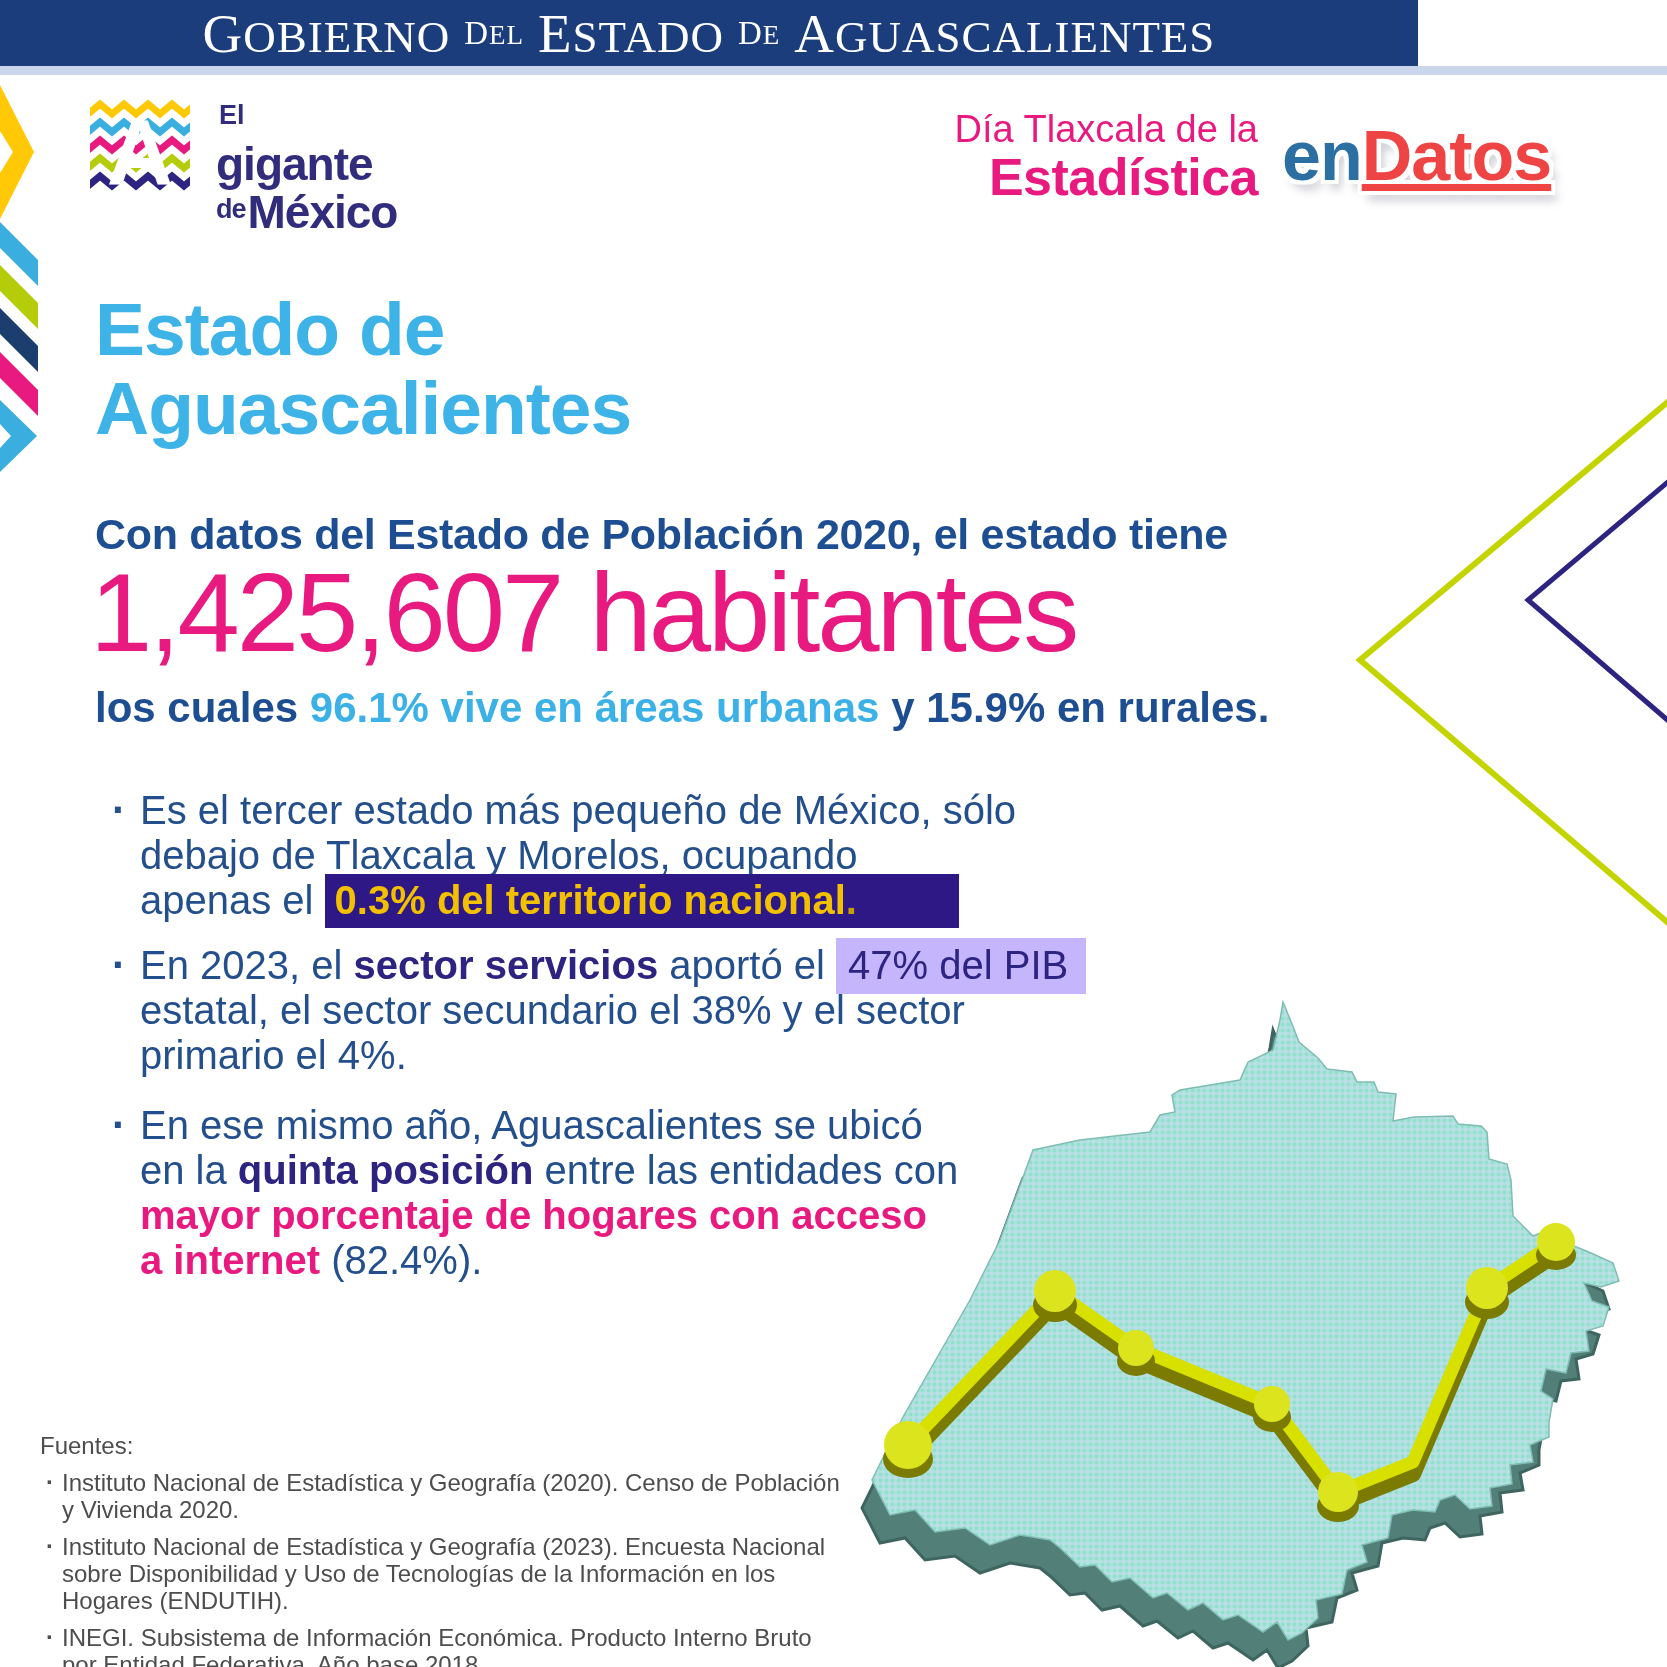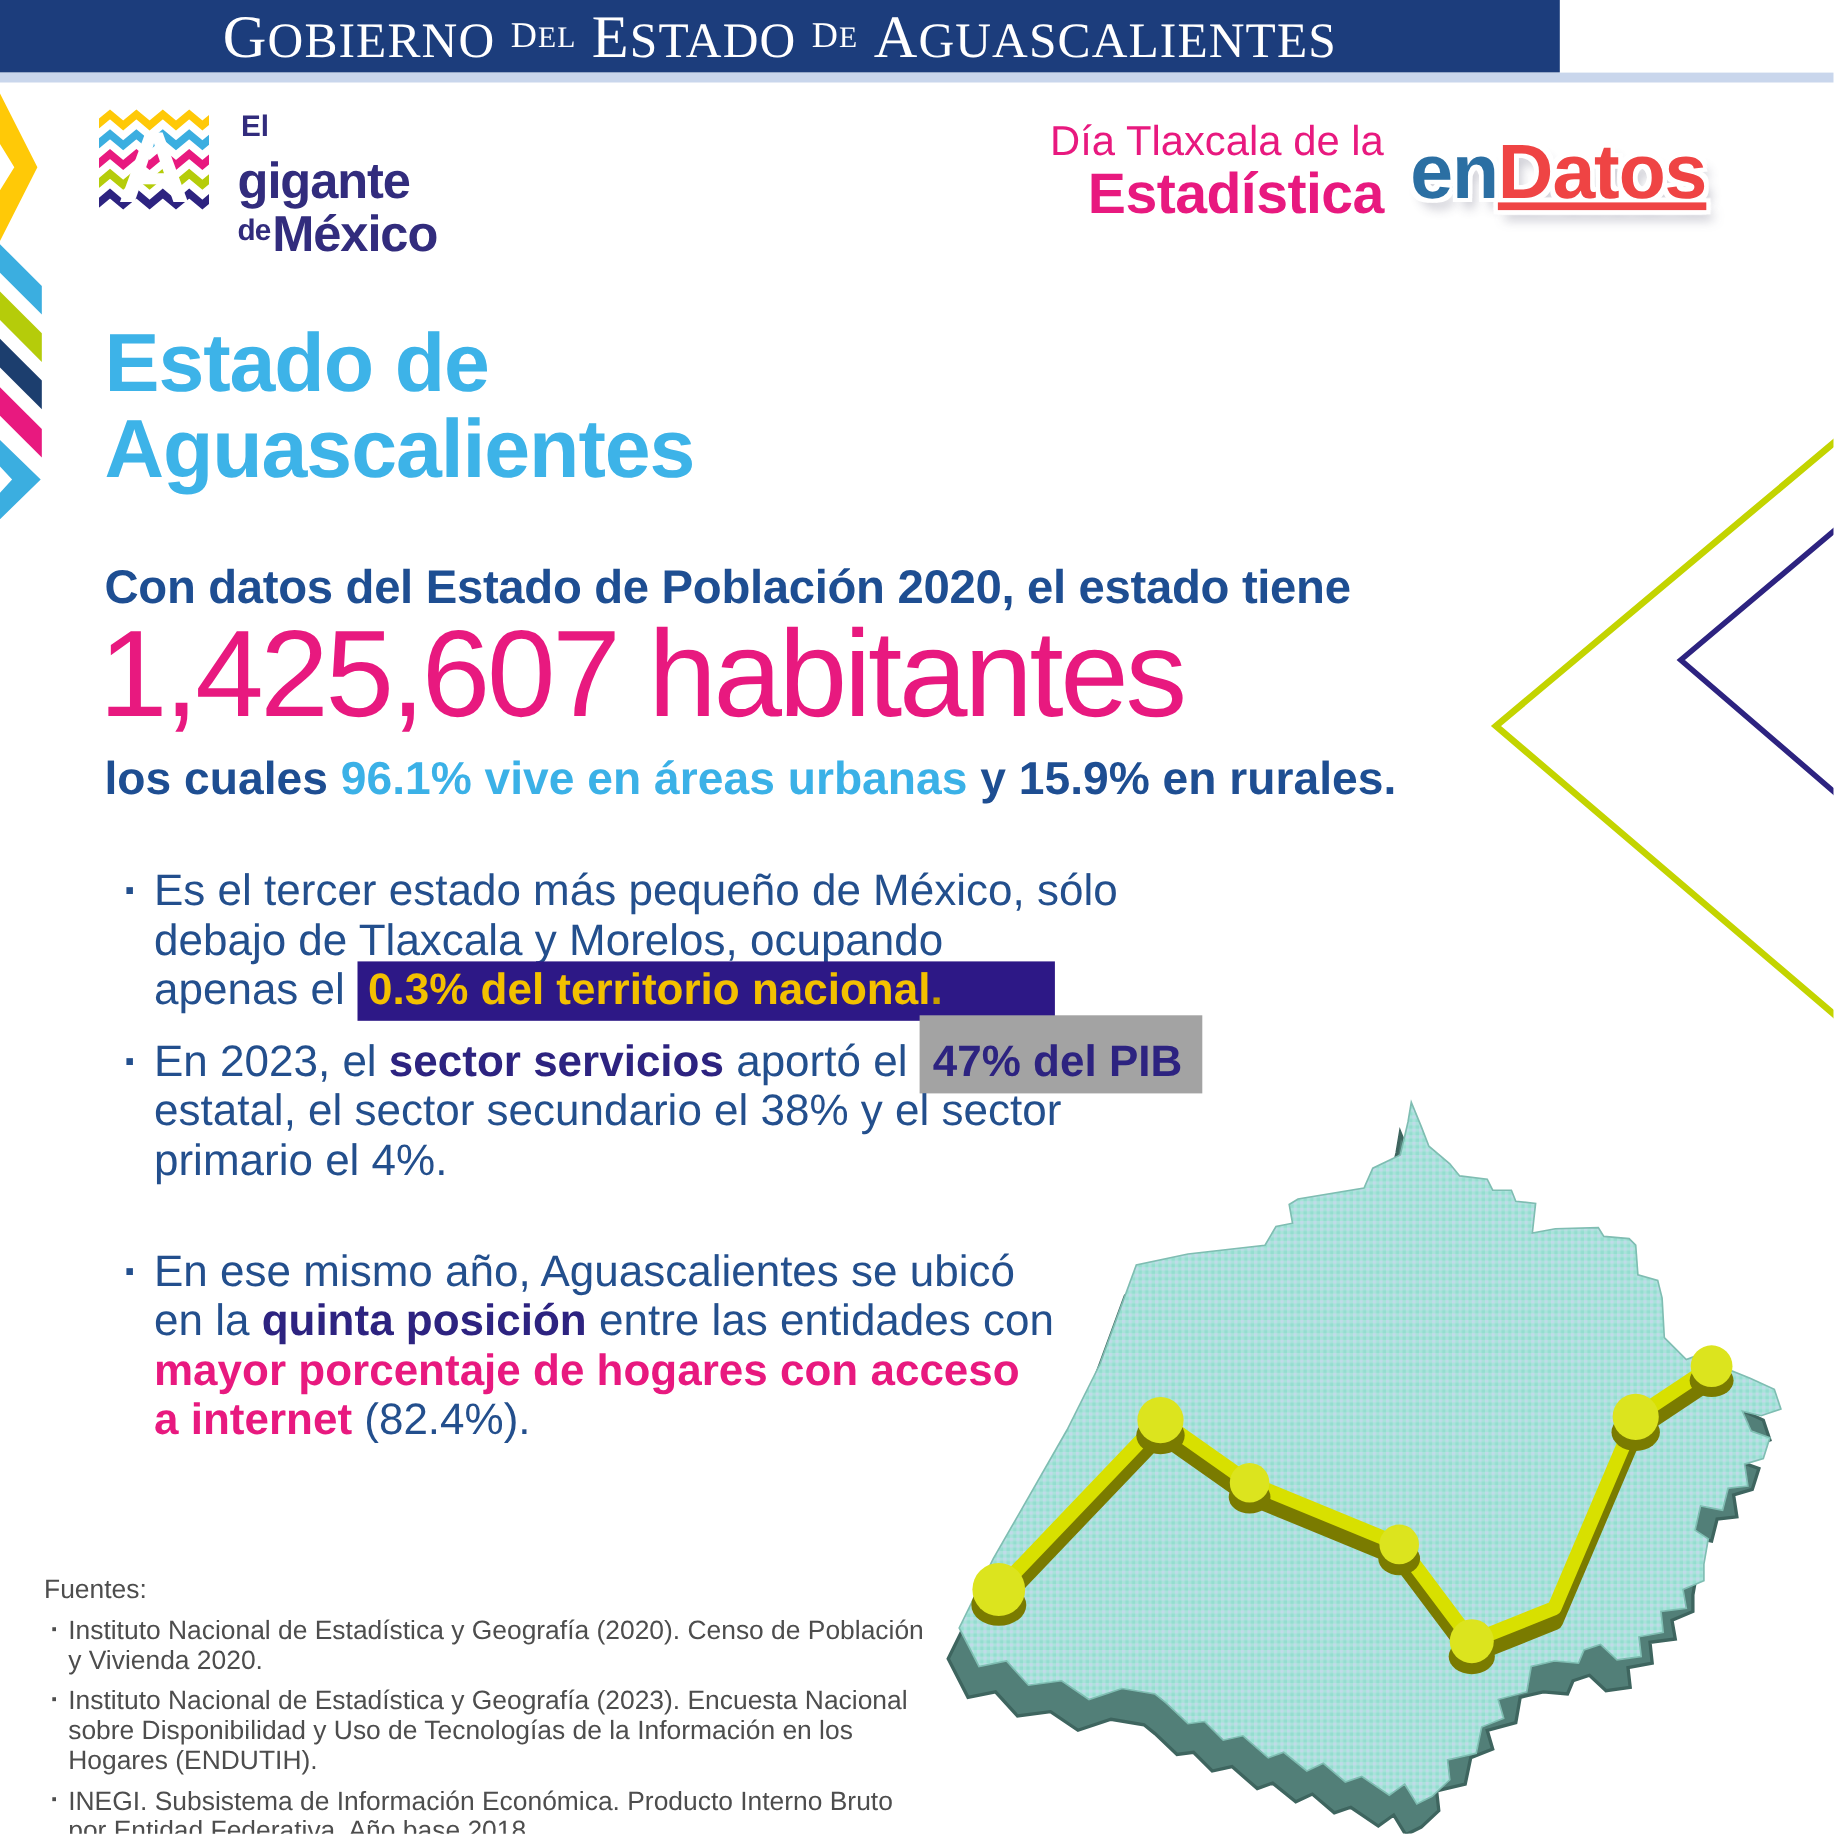--- a/index.html
+++ b/index.html
@@ -65,7 +65,7 @@
   .b-pink{color:#e8197f;font-weight:bold;}
   .hl-purple{background:#2d1886;color:#f3c000;font-weight:bold;padding:4px 6px 6px 10px;}
   .hl-purple .dot{color:#c79e00;padding-right:96px;}
-  .hl-lime{background:#a3a3a3;color:#2d2380;font-weight:bold;padding:20px 18px 7px 12px;}
+  .hl-lime{background:#c4b5fd;color:#2d2380;font-weight:normal;padding:5px 18px 7px 12px;}
 
   
   .sources{position:absolute;left:40px;top:1432px;color:#4d4d4d;font-size:24px;line-height:27px;}

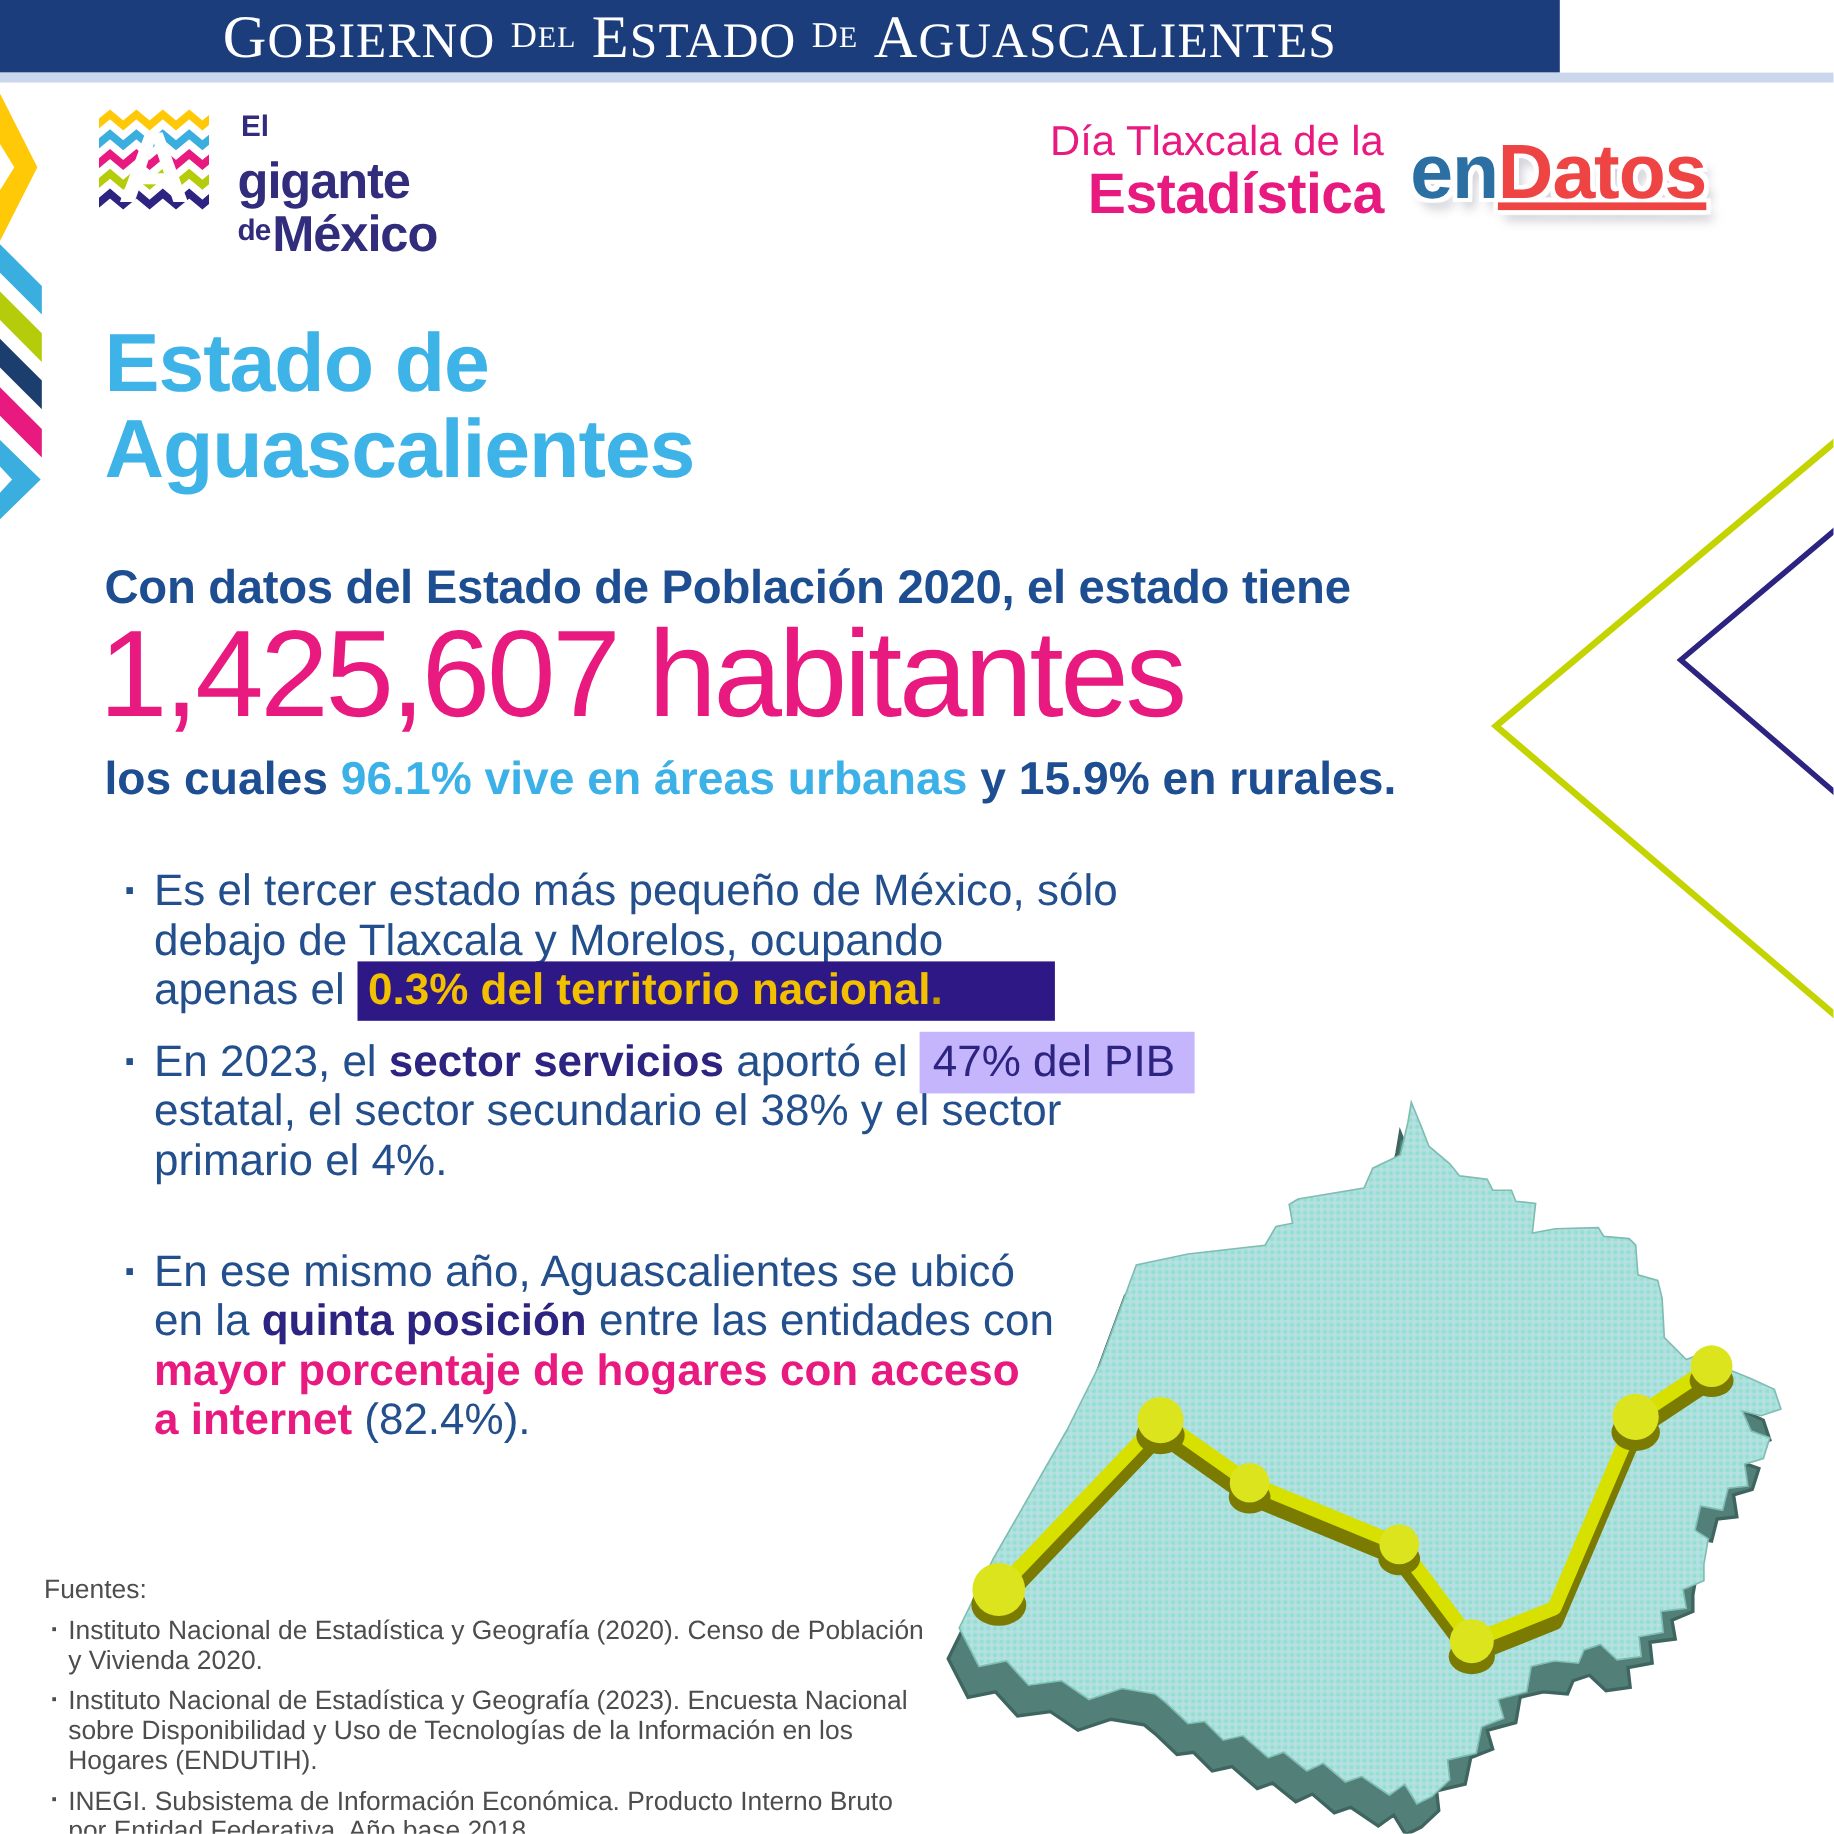--- a/index.html
+++ b/index.html
@@ -60,7 +60,7 @@
   .bullet{position:absolute;left:140px;font-size:40px;font-weight:500;color:#234f8d;}
   .bullet::before{content:"·";position:absolute;left:-28px;top:-2px;font-size:42px;font-weight:bold;color:#234f8d;}
   .bullet .line{height:45px;line-height:45px;white-space:nowrap;}
-  .b1{top:788px;} .b2{top:943px;} .b3{top:1134px;}
+  .b1{top:788px;} .b2{top:943px;} .b3{top:1103px;}
   .b-purple{color:#2d2380;font-weight:bold;}
   .b-pink{color:#e8197f;font-weight:bold;}
   .hl-purple{background:#2d1886;color:#f3c000;font-weight:bold;padding:4px 6px 6px 10px;}

